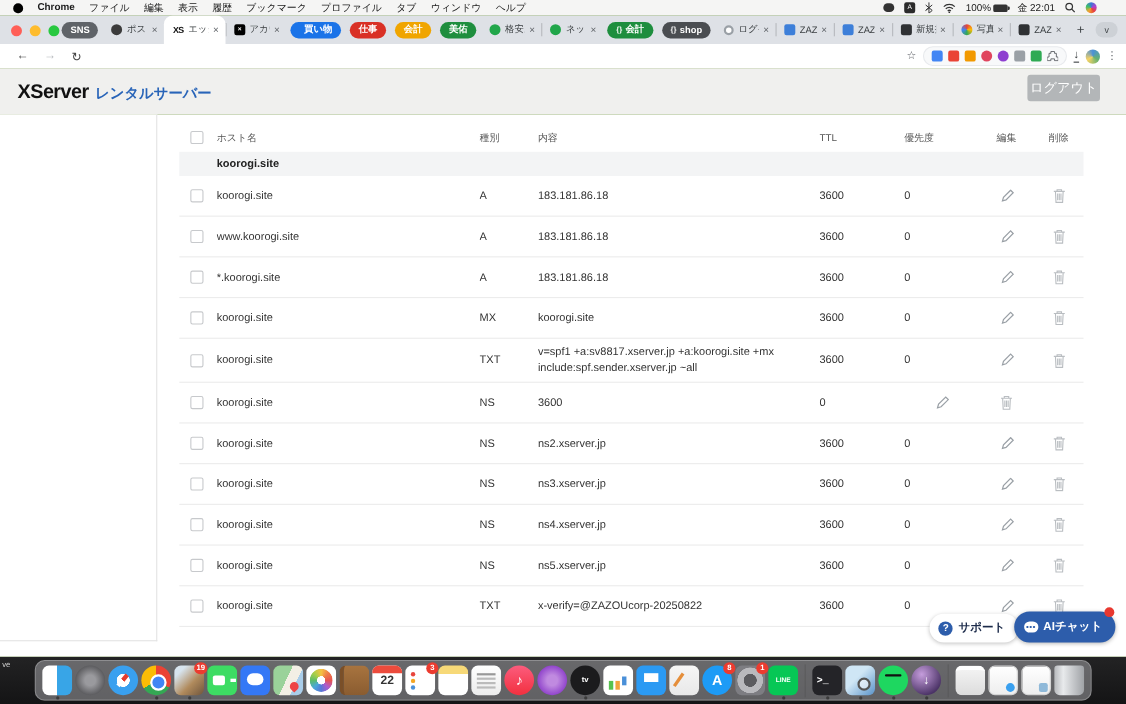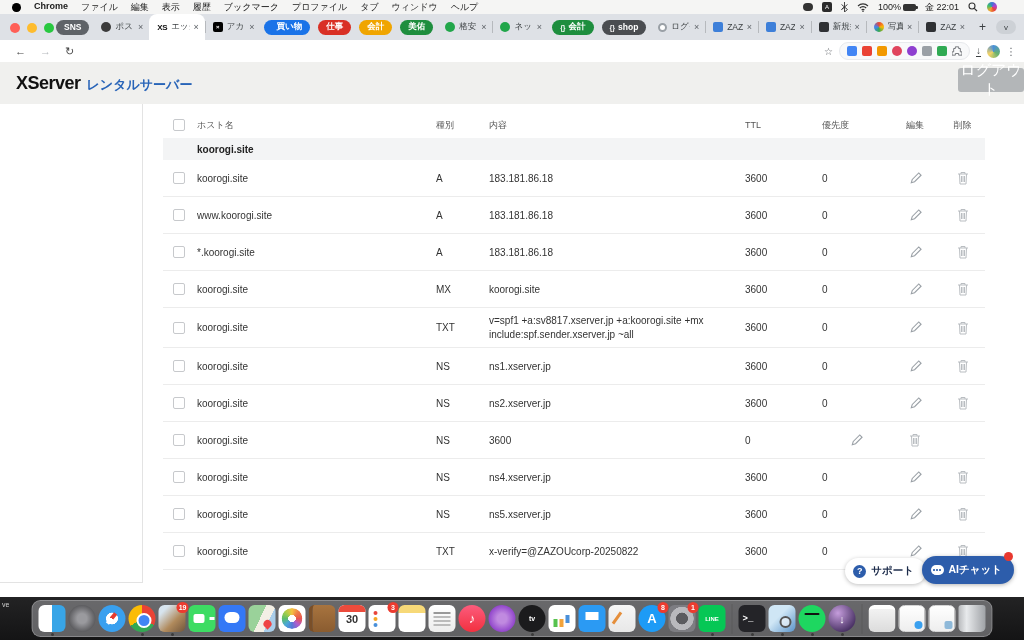--- a/index.html
+++ b/index.html
@@ -74,7 +74,7 @@
   .brandwrap { position:absolute; left:16px; top:11px; display:flex; align-items:baseline; gap:6px; }
   .brand { font-size:18px; font-weight:bold; color:#111; letter-spacing:-.5px; }
   .brand-suffix { font-size:13px; font-weight:bold; color:#2864b8; }
-  .logout { position:absolute; right:0; top:6px; width:66px; height:24px; background:#b3b6b8; color:#fff; font-size:15px; border:none; border-radius:3px; display:flex; align-items:center; justify-content:center; }
+  .logout { position:absolute; right:24px; top:6px; width:66px; height:24px; background:#b3b6b8; color:#fff; font-size:12px; border:none; border-radius:3px; display:flex; align-items:center; justify-content:center; }
 
   
   .content { position:absolute; top:104px; left:0; right:0; height:493px; background:#fff; z-index:20;padding-left:16px; }

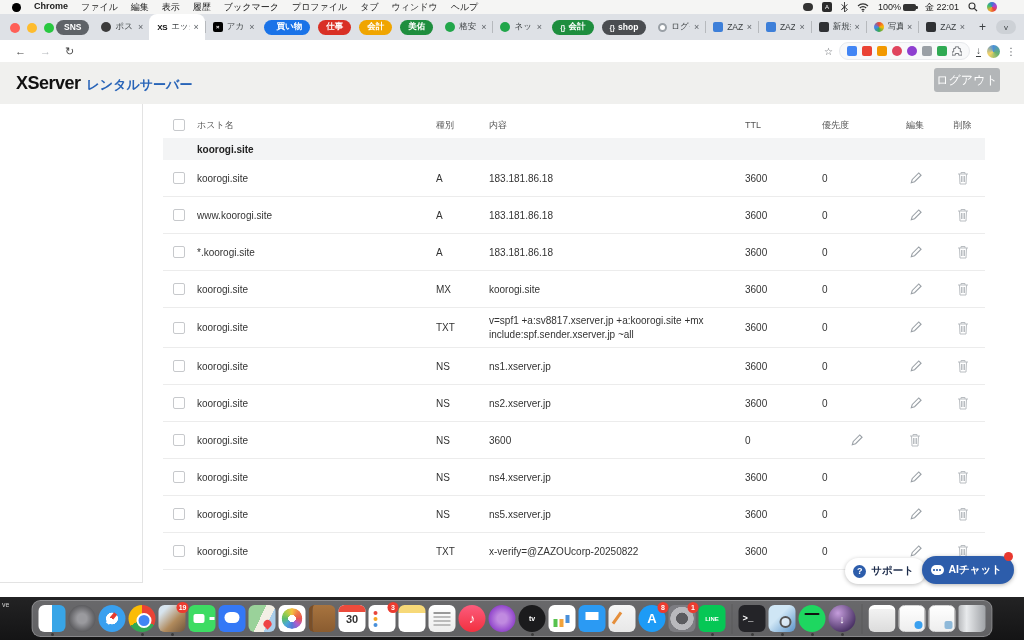--- a/index.html
+++ b/index.html
@@ -450,7 +450,6 @@
             <span class="cb"></span>
             <span class="cell">koorogi.site</span>
             <span class="cell">NS</span>
-            <span class="cell">ns1.xserver.jp</span>
             <span class="cell">3600</span>
             <span class="cell">0</span>
             <span class="cell cen"><span class="icon-btn">

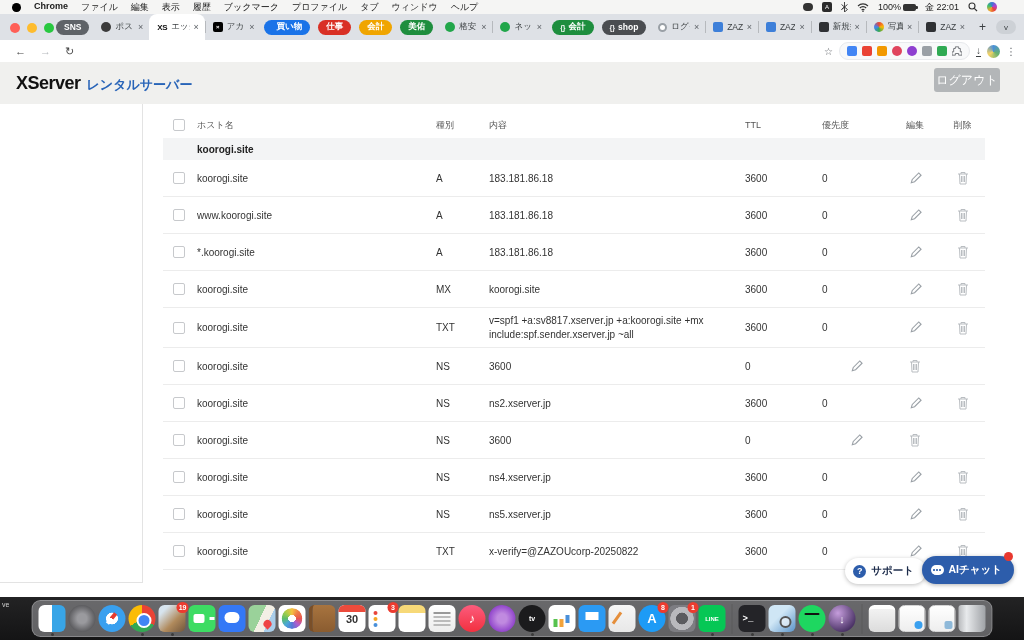--- a/index.html
+++ b/index.html
@@ -485,6 +485,7 @@
             <span class="cb"></span>
             <span class="cell">koorogi.site</span>
             <span class="cell">NS</span>
+            <span class="cell">ns3.xserver.jp</span>
             <span class="cell">3600</span>
             <span class="cell">0</span>
             <span class="cell cen"><span class="icon-btn">

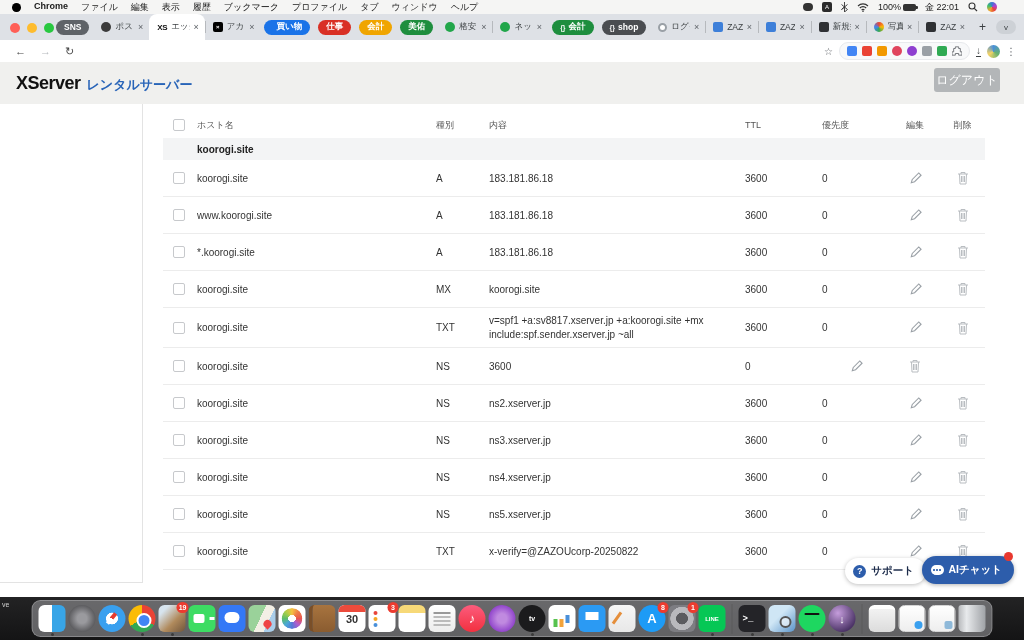--- a/index.html
+++ b/index.html
@@ -609,7 +609,7 @@
           <span class="dbase i-contacts"></span>
         </span>
         <span class="dicon">
-          <span class="dbase i-calendar">30</span>
+          <span class="dbase i-calendar">22</span>
         </span>
         <span class="dicon">
           <span class="dbase i-reminders"></span>

